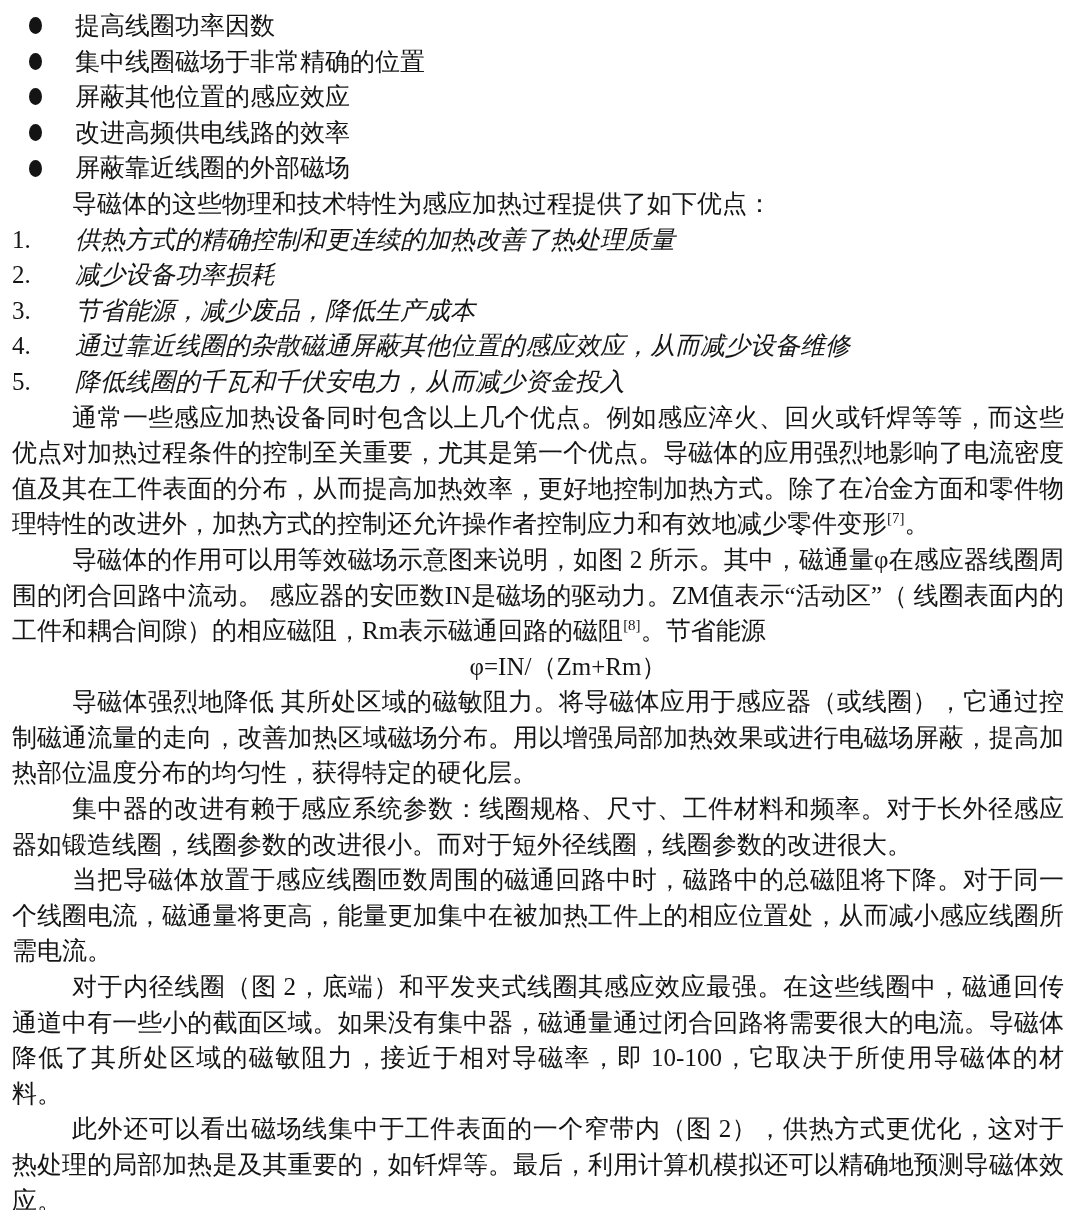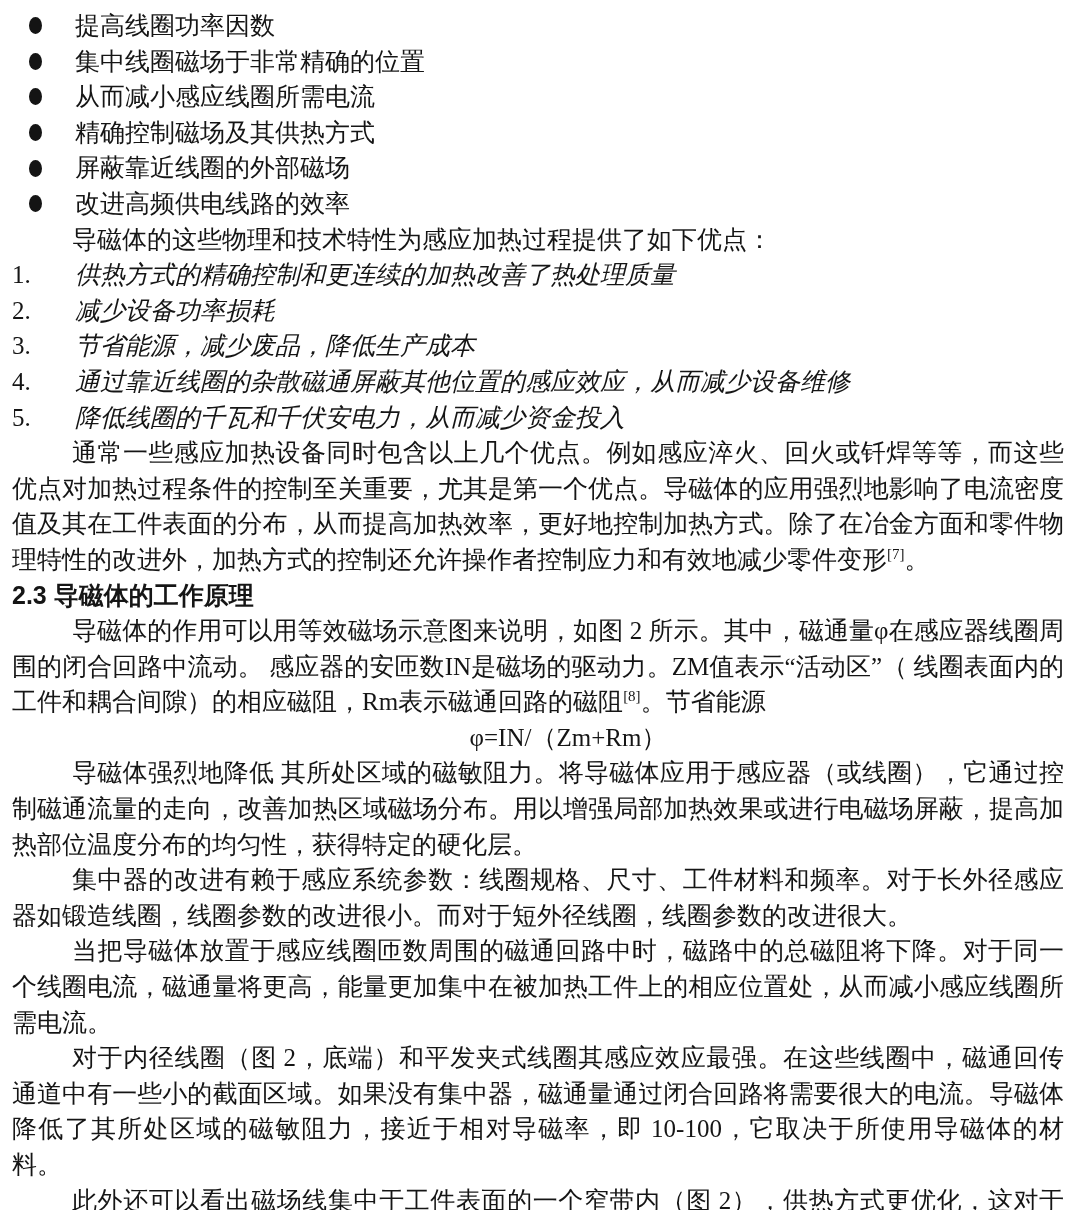--- a/index.html
+++ b/index.html
@@ -78,7 +78,7 @@
       <span class="bullet-marker-cell">
           <span class="bullet-dot"></span>
         </span>
-      <span class="bullet-text">从而减小感应线圈所需电流</span>
+      <span class="bullet-text">屏蔽其他位置的感应效应</span>
     </div>
     <div class="bullet-item">
       <span class="bullet-marker-cell">

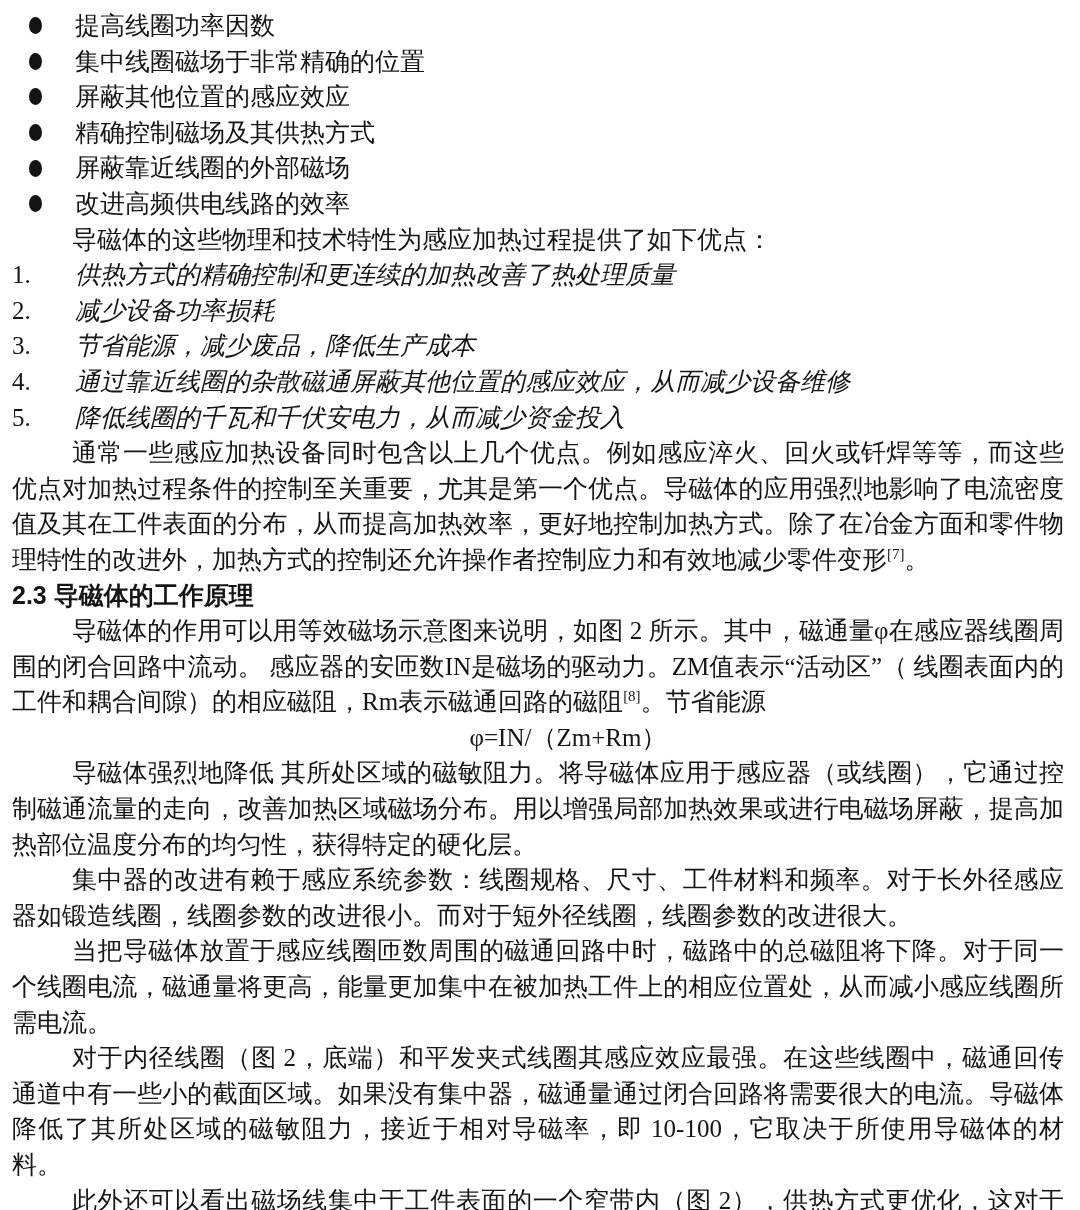--- a/index.html
+++ b/index.html
@@ -84,12 +84,6 @@
       <span class="bullet-marker-cell">
           <span class="bullet-dot"></span>
         </span>
-      <span class="bullet-text">精确控制磁场及其供热方式</span>
-    </div>
-    <div class="bullet-item">
-      <span class="bullet-marker-cell">
-          <span class="bullet-dot"></span>
-        </span>
       <span class="bullet-text">屏蔽靠近线圈的外部磁场</span>
     </div>
     <div class="bullet-item">

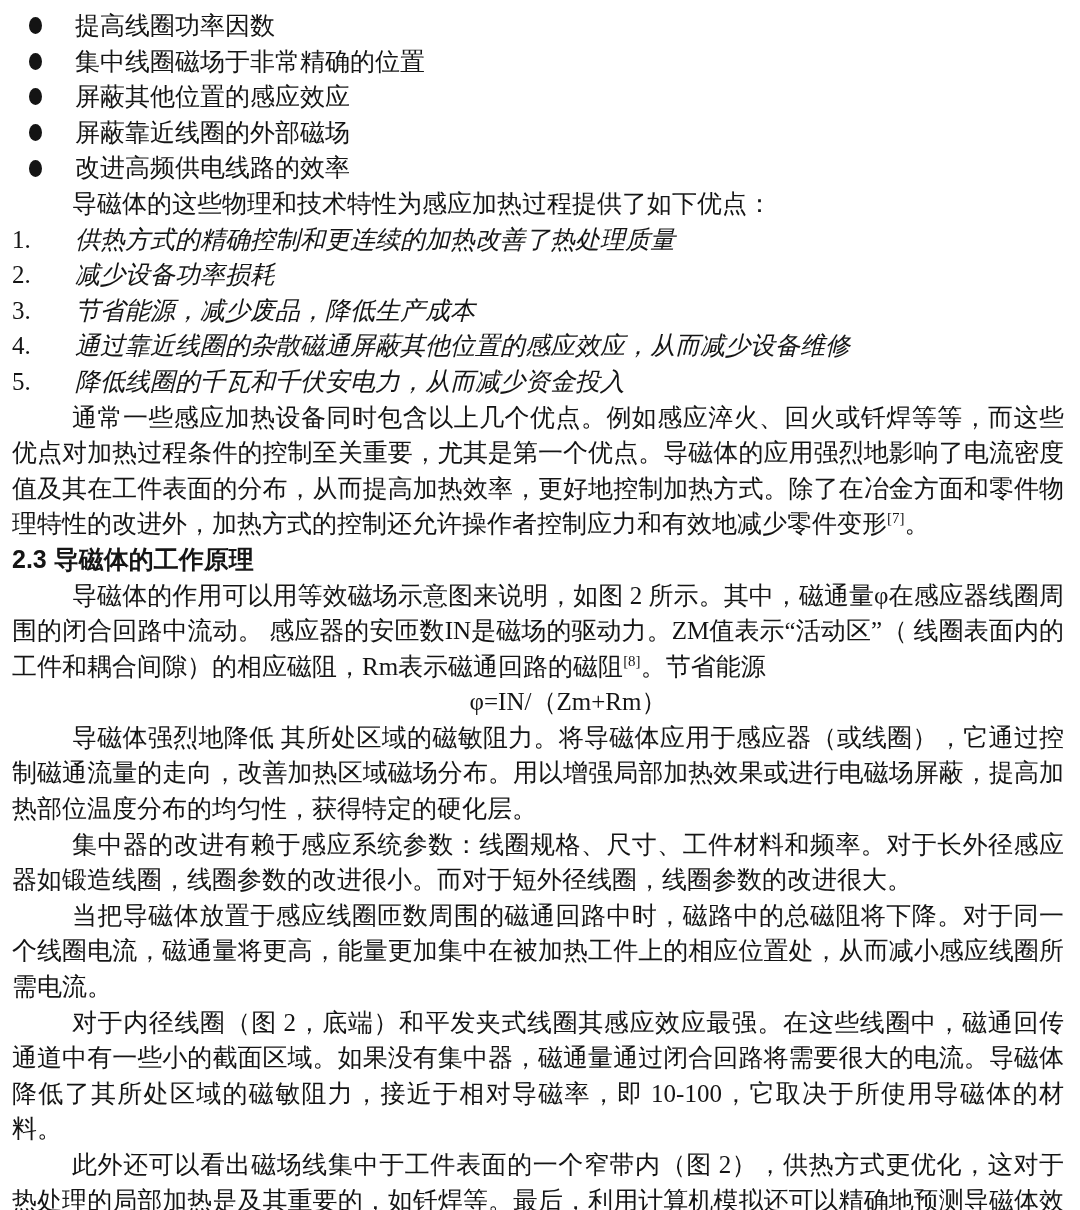--- a/index.html
+++ b/index.html
@@ -84,13 +84,13 @@
       <span class="bullet-marker-cell">
           <span class="bullet-dot"></span>
         </span>
-      <span class="bullet-text">屏蔽靠近线圈的外部磁场</span>
+      <span class="bullet-text">改进高频供电线路的效率</span>
     </div>
     <div class="bullet-item">
       <span class="bullet-marker-cell">
           <span class="bullet-dot"></span>
         </span>
-      <span class="bullet-text">改进高频供电线路的效率</span>
+      <span class="bullet-text">屏蔽靠近线圈的外部磁场</span>
     </div>
   </div>
 

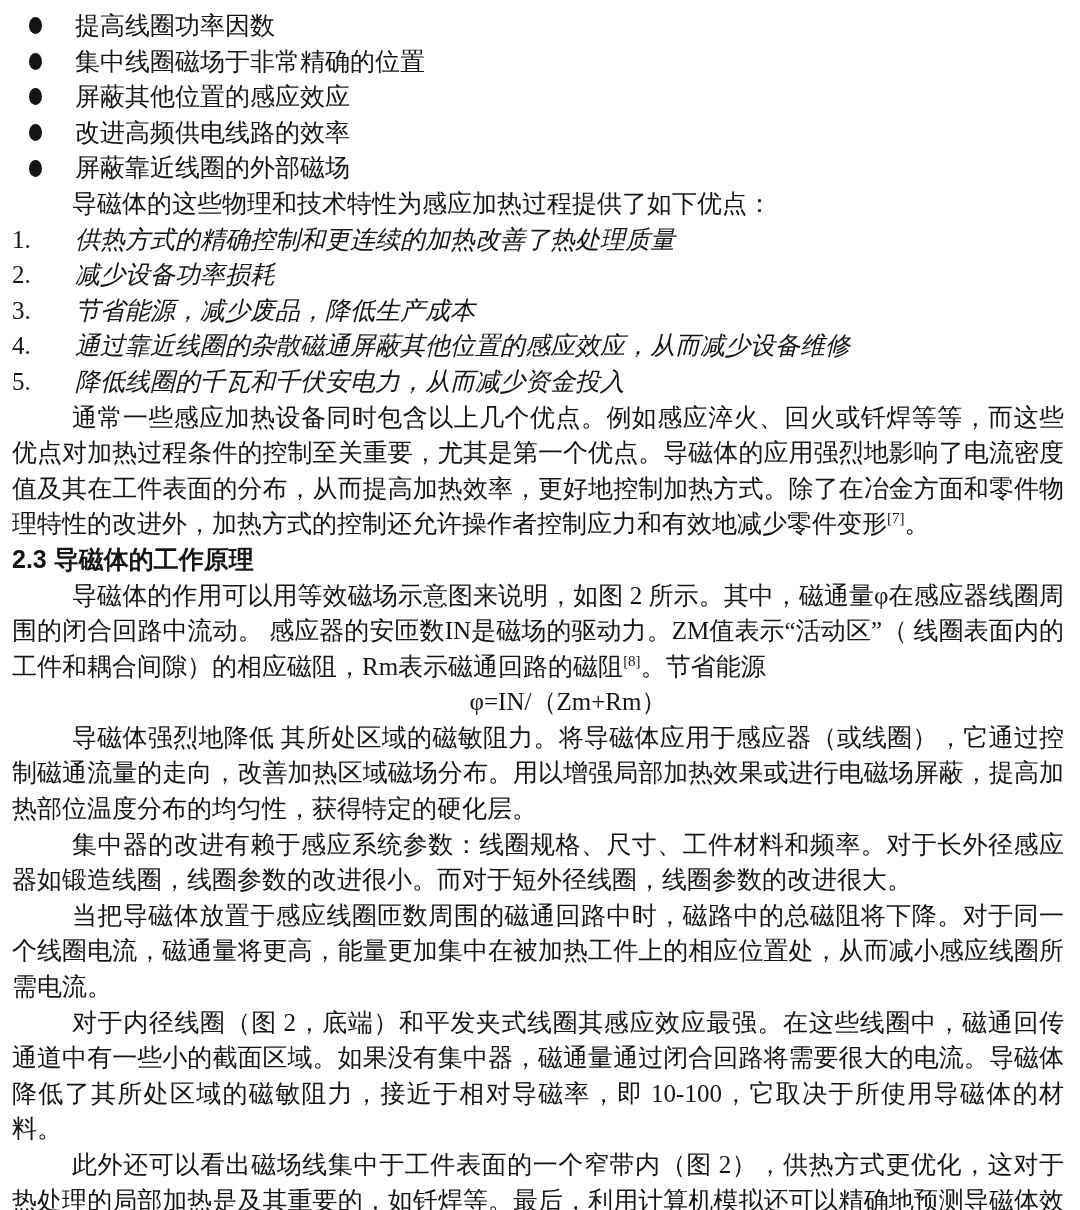--- a/index.html
+++ b/index.html
@@ -121,7 +121,6 @@
 
   <p class="para"><span>通常一些感应加热设备同时包含以上几个优点。例如感应淬火、回火或钎焊等等，而这些优点对加热过程条件的控制至关重要，尤其是第一个优点。导磁体的应用强烈地影响了电流密度值及其在工件表面的分布，从而提高加热效率，更好地控制加热方式。除了在冶金方面和零件物理特性的改进外，加热方式的控制还允许操作者控制应力和有效地减少零件变形</span><sup class="cite">[7]</sup><span>。</span></p>
 
-  <h2 class="section-heading">2.3 导磁体的工作原理</h2>
 
   <p class="para"><span>导磁体的作用可以用等效磁场示意图来说明，如图 2 所示。其中，磁通量φ在感应器线圈周围的闭合回路中流动。 感应器的安匝数IN是磁场的驱动力。ZM值表示“活动区”（ 线圈表面内的工件和耦合间隙）的相应磁阻，Rm表示磁通回路的磁阻</span><sup class="cite">[8]</sup><span>。节省能源</span></p>
 

